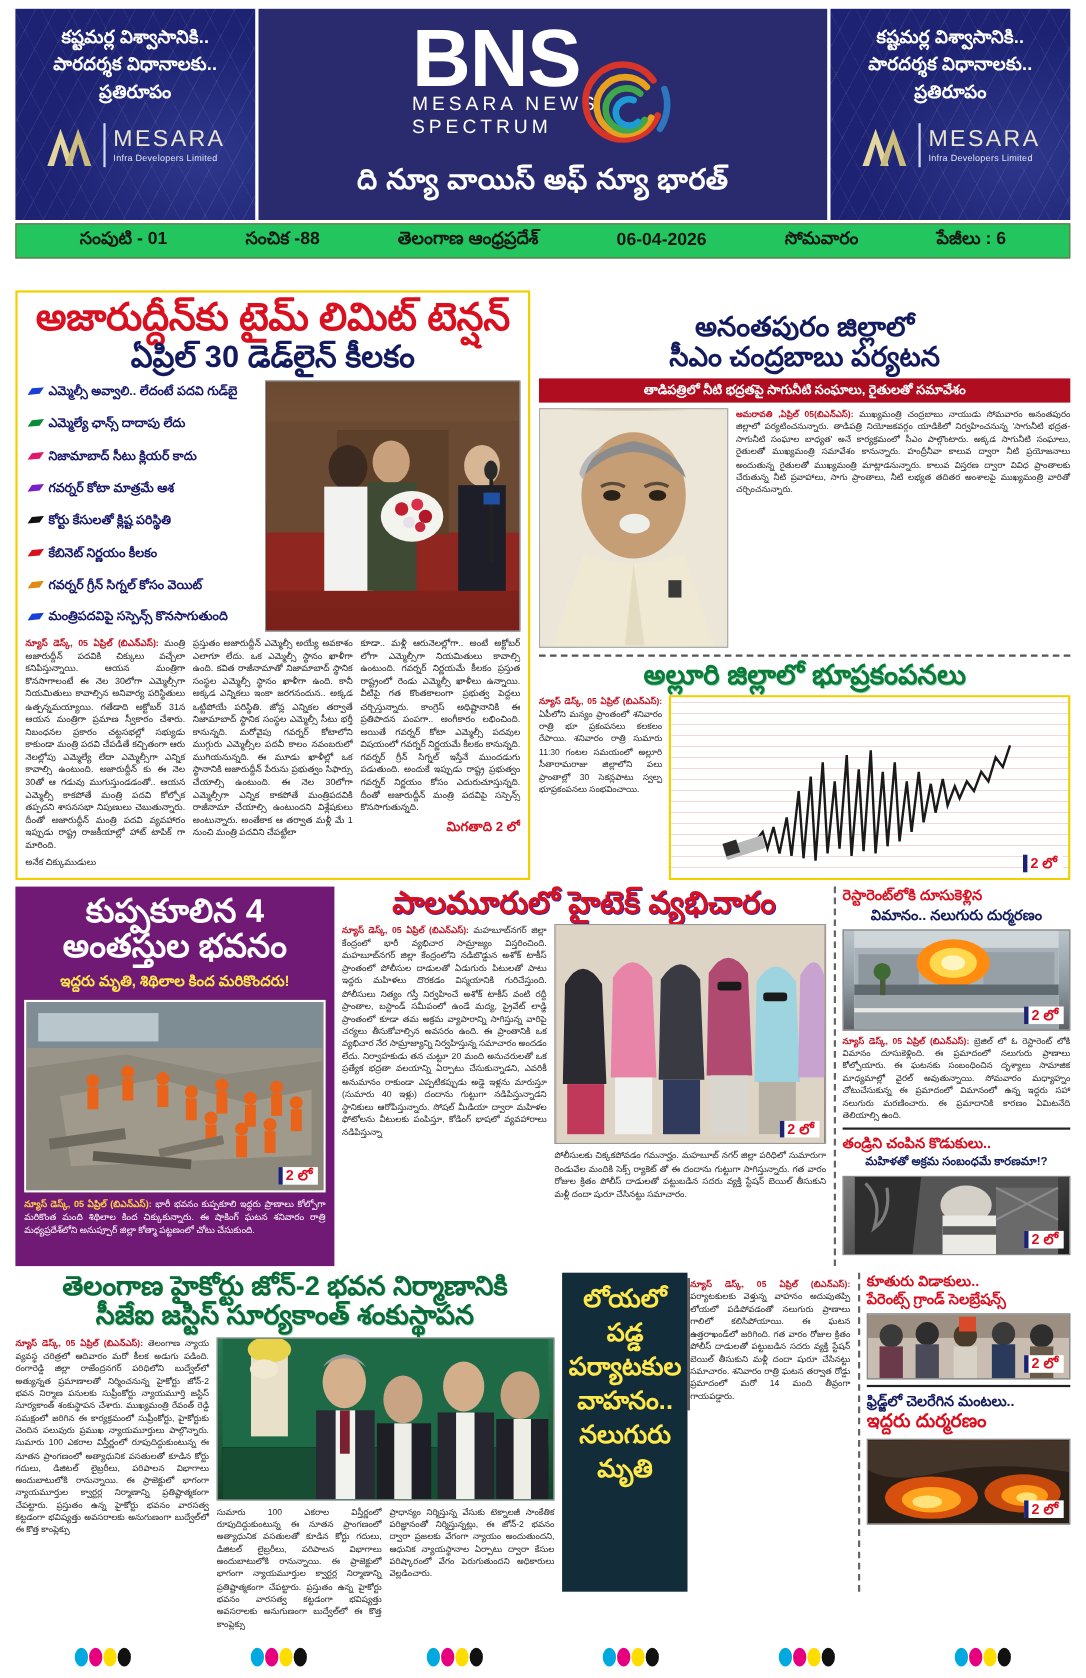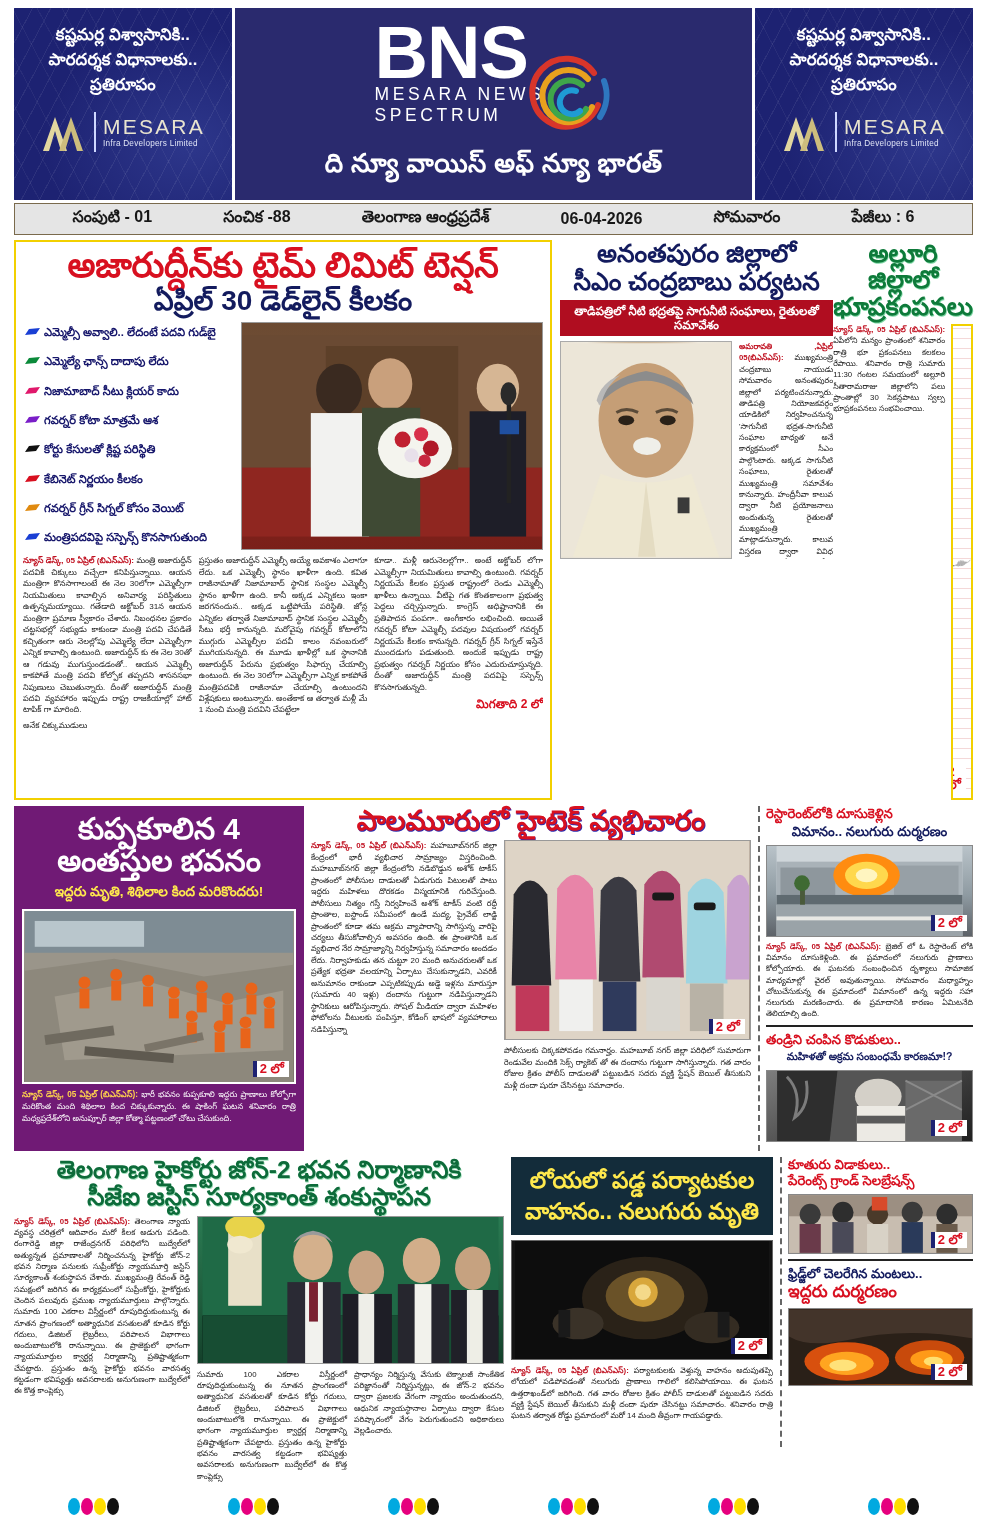--- a/index.html
+++ b/index.html
@@ -51,7 +51,7 @@
 
   
   .datebar {
-    height: 32px; background: #e5e5e5; border: 1px solid #7a6a4c;
+    height: 32px; background: #22c55e; border: 1px solid #7a6a4c;
     display: flex; align-items: center; justify-content: space-around;
     font-size: 16px; font-weight: bold; color: #171717; margin-top: 3px;
     padding: 0 22px;

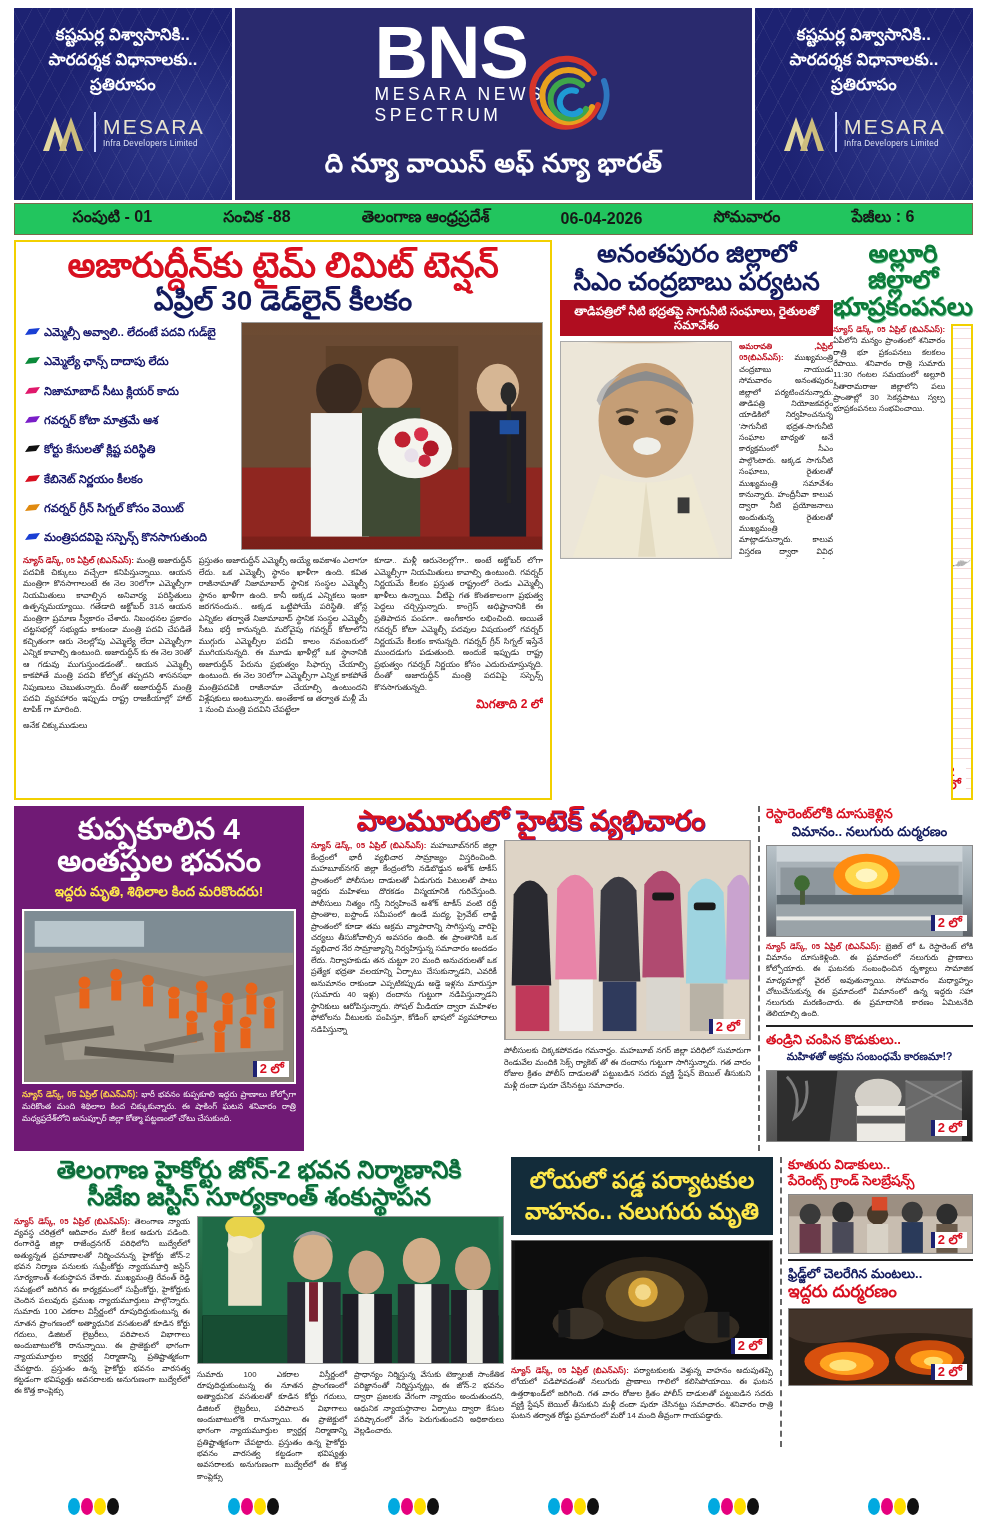--- a/index.html
+++ b/index.html
@@ -60,8 +60,8 @@
   
   .row1 { display: flex; gap: 8px; margin-top: 5px; height: 560px; }
   .lead {
-    width: 538px; border: 2px solid #f2d000; padding: 5px 7px 4px 7px;
-    display: flex; flex-direction: column;
+    width: 468px; border: 2px solid #f2d000; padding: 5px 7px 4px 7px;
+    display: flex; flex-direction: column; margin-top: 24px;
   }
   .lead-h1 {
     color: #d81020; font-size: 35px; font-weight: bold; text-align: center;

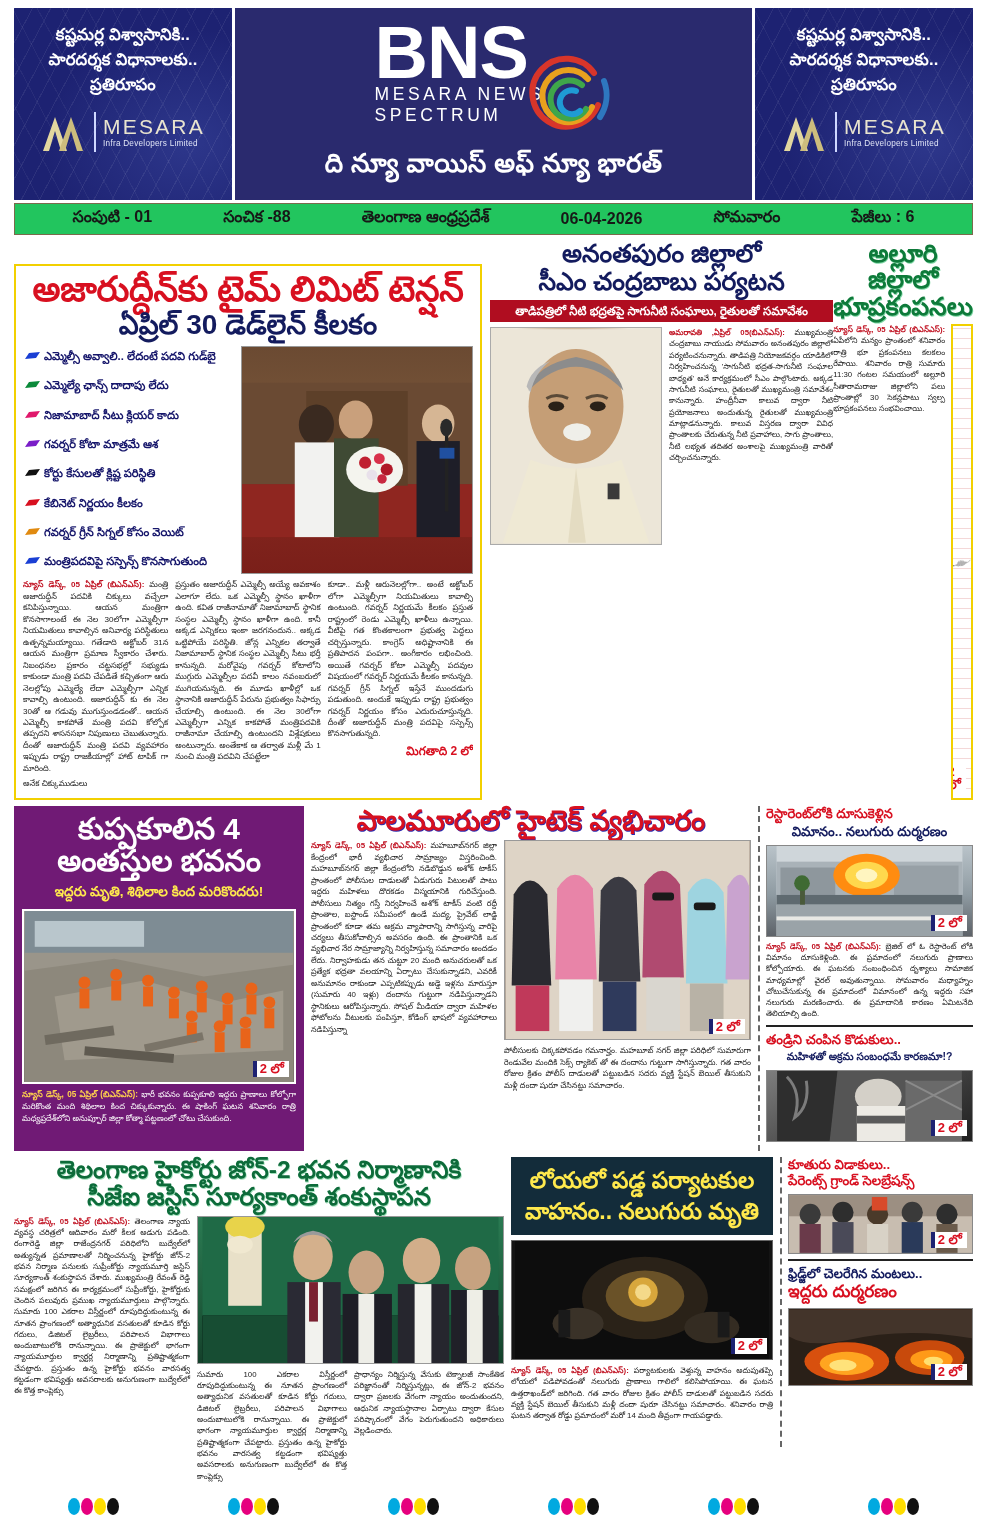--- a/index.html
+++ b/index.html
@@ -80,7 +80,7 @@
   .jumpnote { color: #d81020; font-weight: bold; font-size: 12px; text-align: right; margin-top: 3px; }
 
   
-  .rcol { flex: 1; display: flex; flex-direction: row; }
+  .rcol { flex: 1; display: flex; flex-direction: column; margin-top: 44px; }
   .cb-h1 { color: #131b5e; font-size: 25px; font-weight: bold; text-align: center; line-height: 1.1; }
   .cb-strap {
     background: #b00d20; color: #fff; font-size: 11.7px; font-weight: bold;

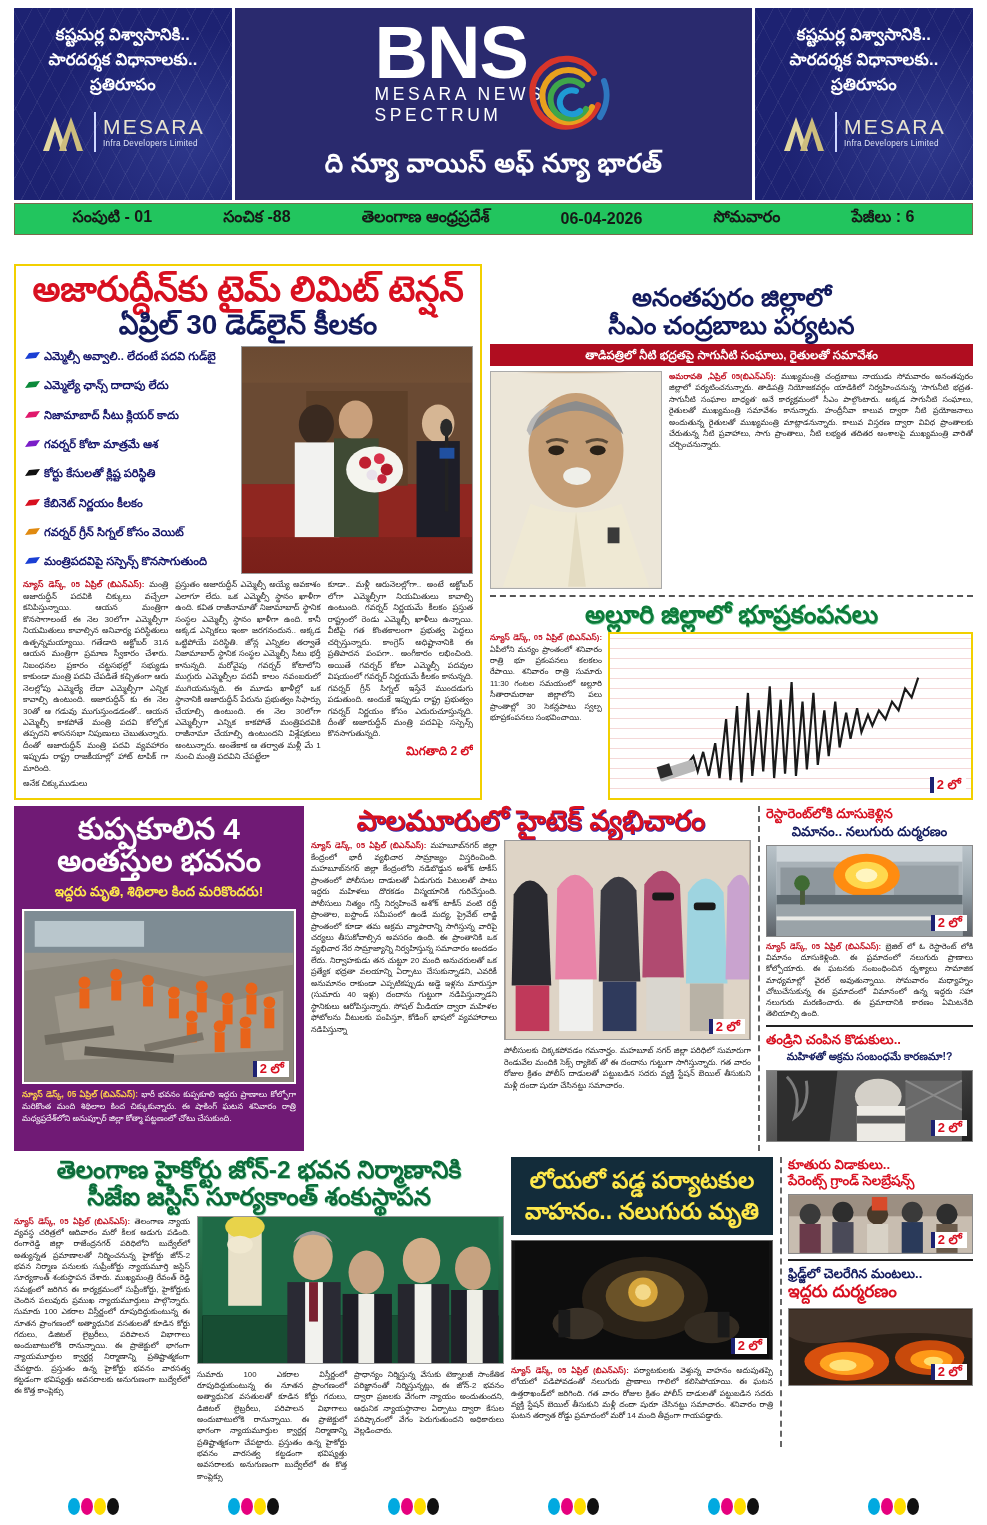--- a/index.html
+++ b/index.html
@@ -131,7 +131,7 @@
   .hc-photo { height: 148px; border: 1px solid #999; background: #2e6b4c; position: relative; overflow: hidden; }
   .hc-under { display: flex; gap: 7px; margin-top: 5px; flex: 1; font-size: 7.8px; line-height: 1.45; text-align: justify; color: #1a1a1a; }
 
-  .valley { width: 262px; display: flex; flex-direction: column; }
+  .valley { width: 262px; display: flex; flex-direction: row; }
   .vl-head { background: #132c3a; padding: 8px 6px; }
   .vl-h1 { color: #ffe94d; font-size: 23px; font-weight: bold; text-align: center; line-height: 1.35; }
   .vl-photo { height: 120px; margin-top: 5px; border: 1px solid #666; background: #0a0a0a; position: relative; overflow: hidden; }

